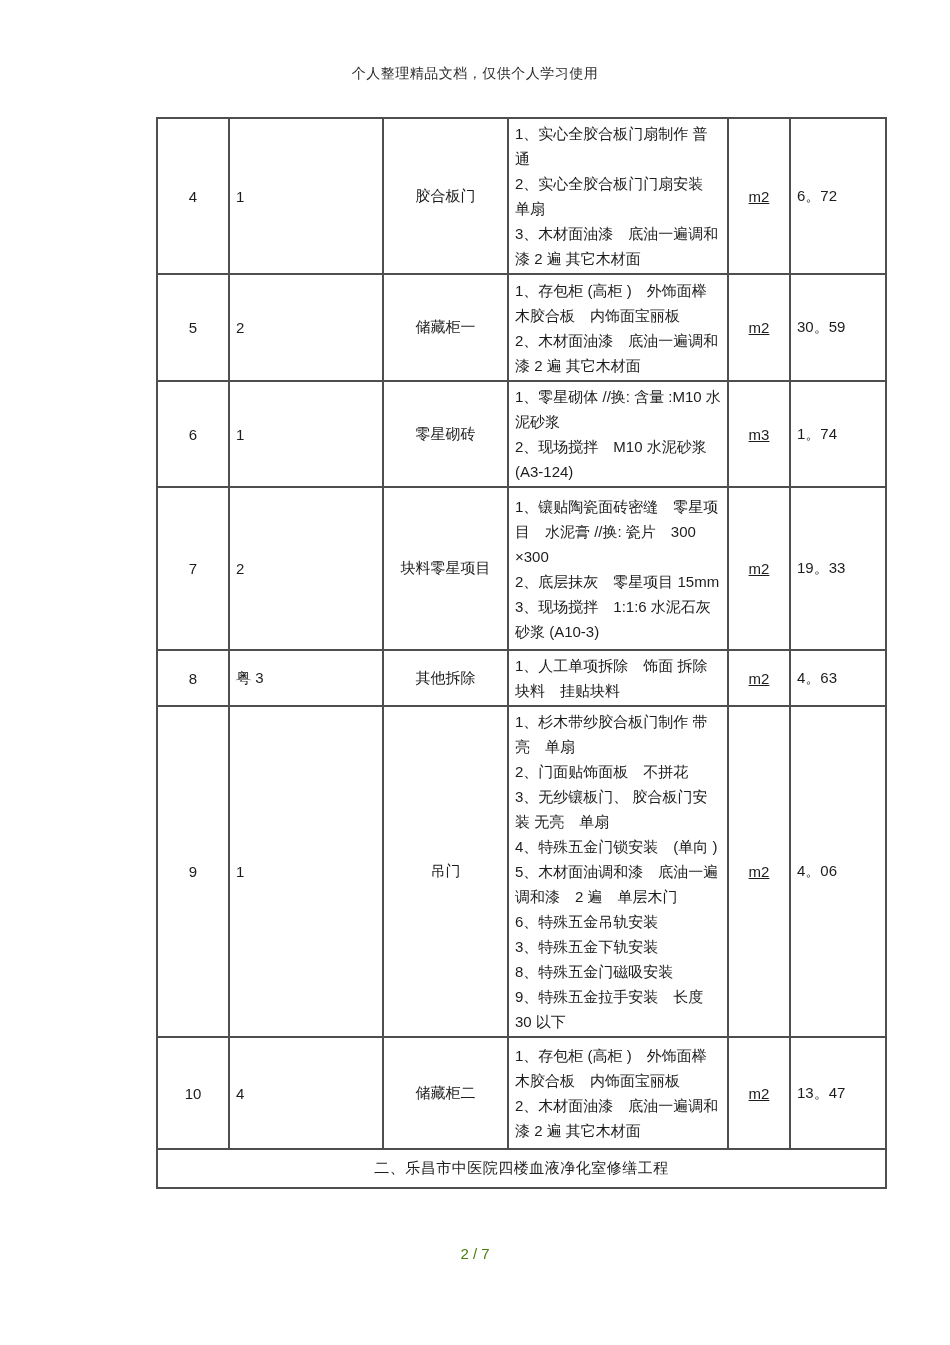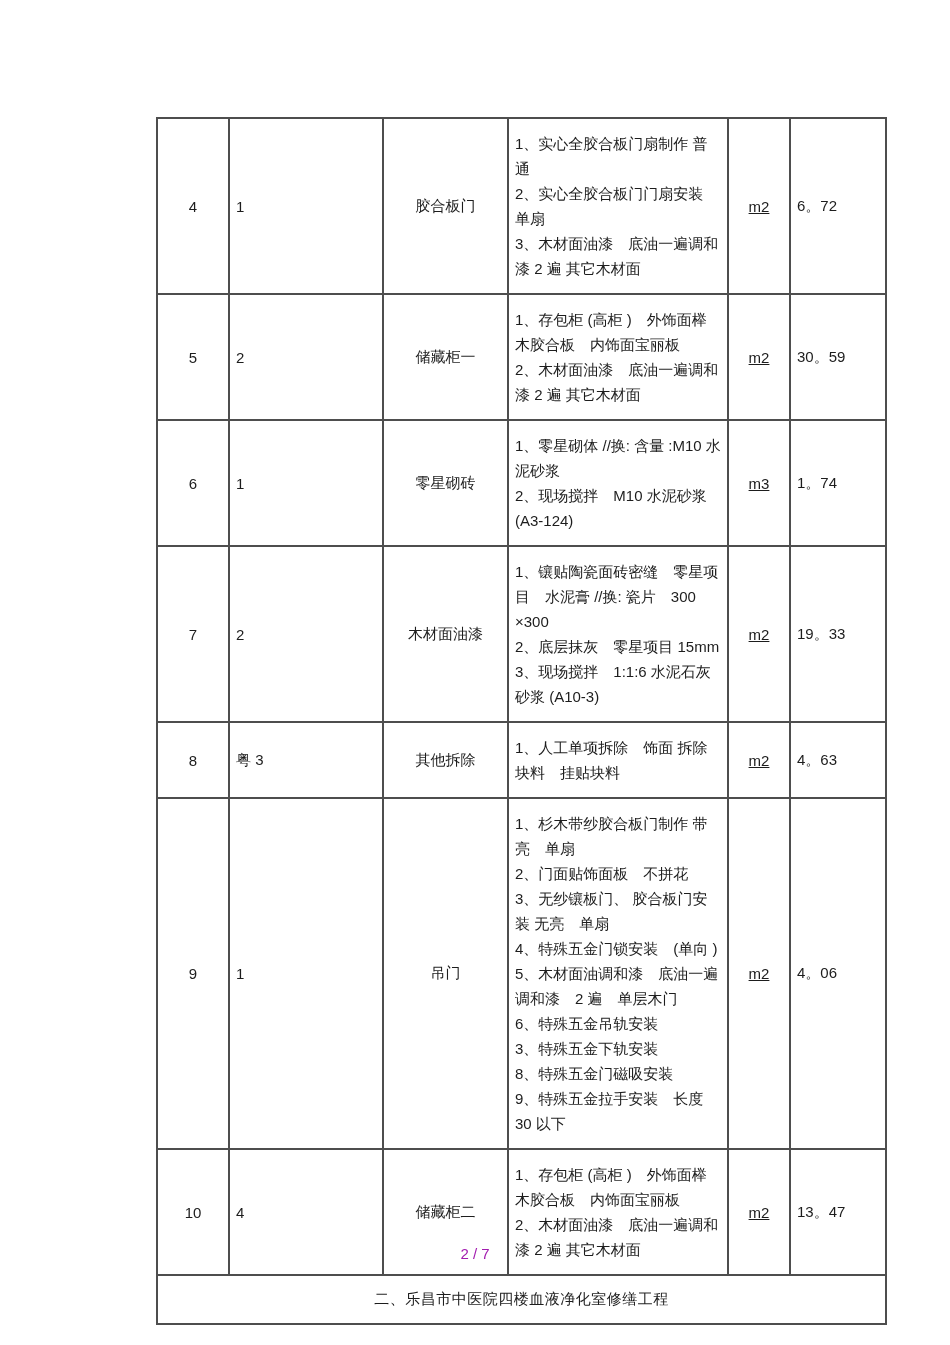--- a/index.html
+++ b/index.html
@@ -79,6 +79,7 @@
 
 <div class="page">
 
+  <div class="page-header">个人整理精品文档，仅供个人学习使用</div>
 
   <table class="boq-table">
     <colgroup>

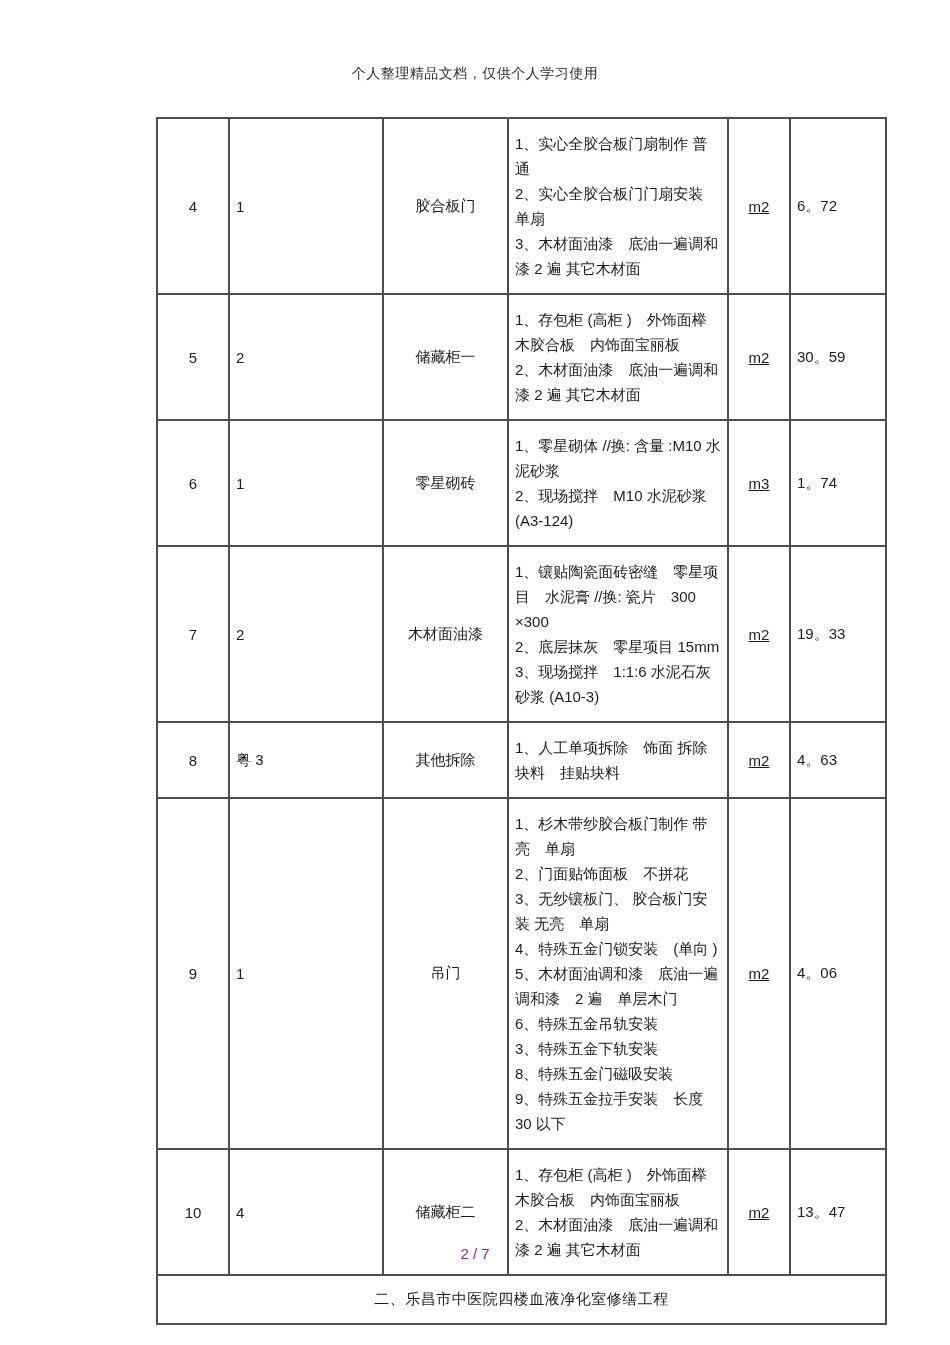--- a/index.html
+++ b/index.html
@@ -42,7 +42,7 @@
     border: 2px solid #4e4e4e;
     font-size: 15px;
     color: #1d1d1d;
-    padding: 12px 6px;
+    padding: 2px 6px;
     overflow: hidden;
     margin-left: 6px;
   }

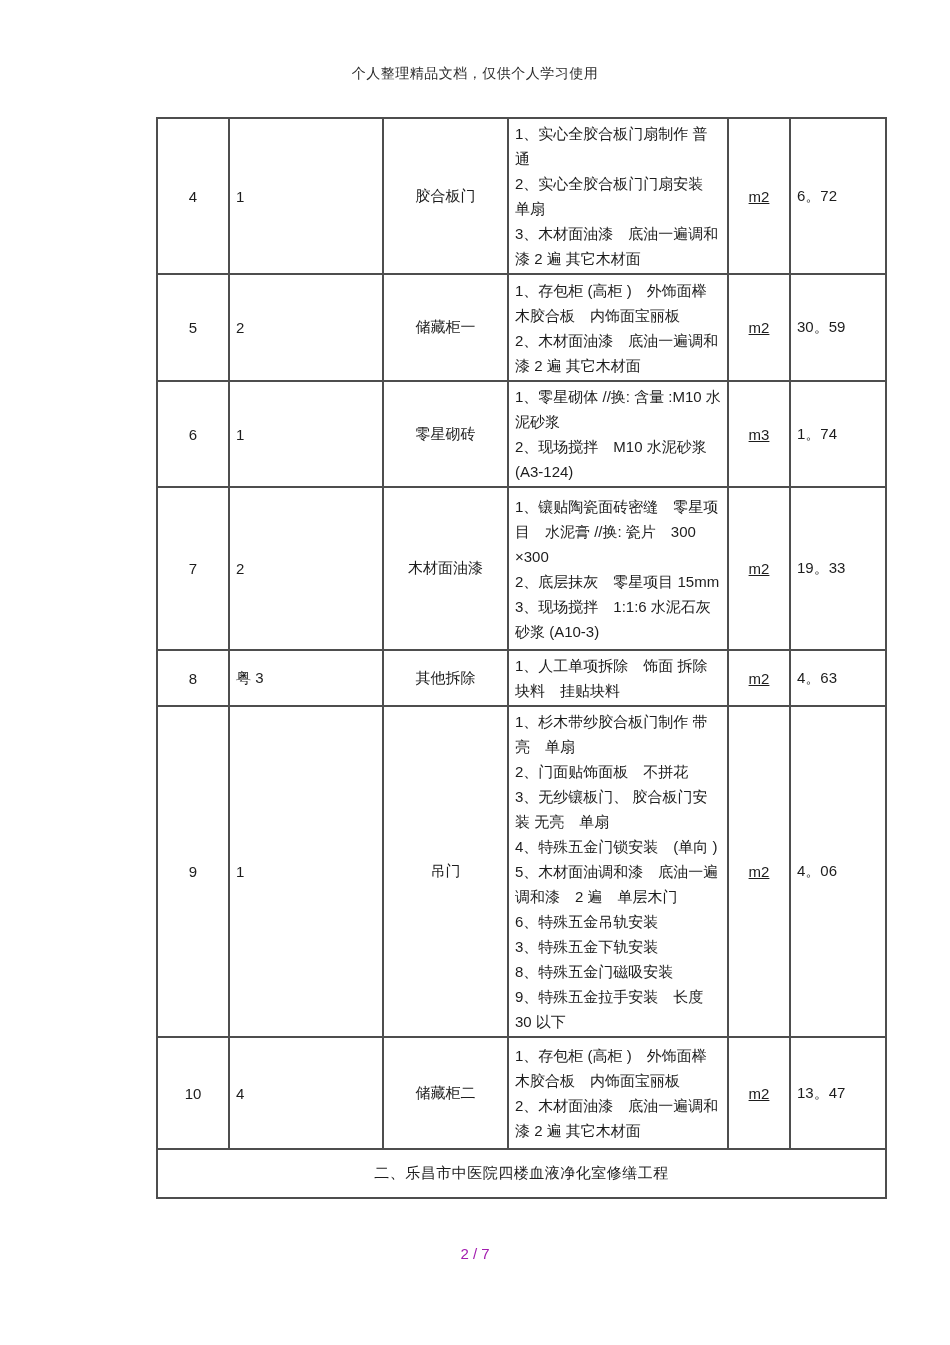--- a/index.html
+++ b/index.html
@@ -132,7 +132,7 @@
       <tr style="height:163px">
         <td class="c-no">7</td>
         <td class="c-code">2</td>
-        <td class="c-name">木材面油漆</td>
+        <td class="c-name">块料零星项目</td>
         <td class="c-desc">
           <p>1、镶贴陶瓷面砖密缝　零星项目　水泥膏 //换: 瓷片　300 ×300</p>
           <p>2、底层抹灰　零星项目 15mm</p>

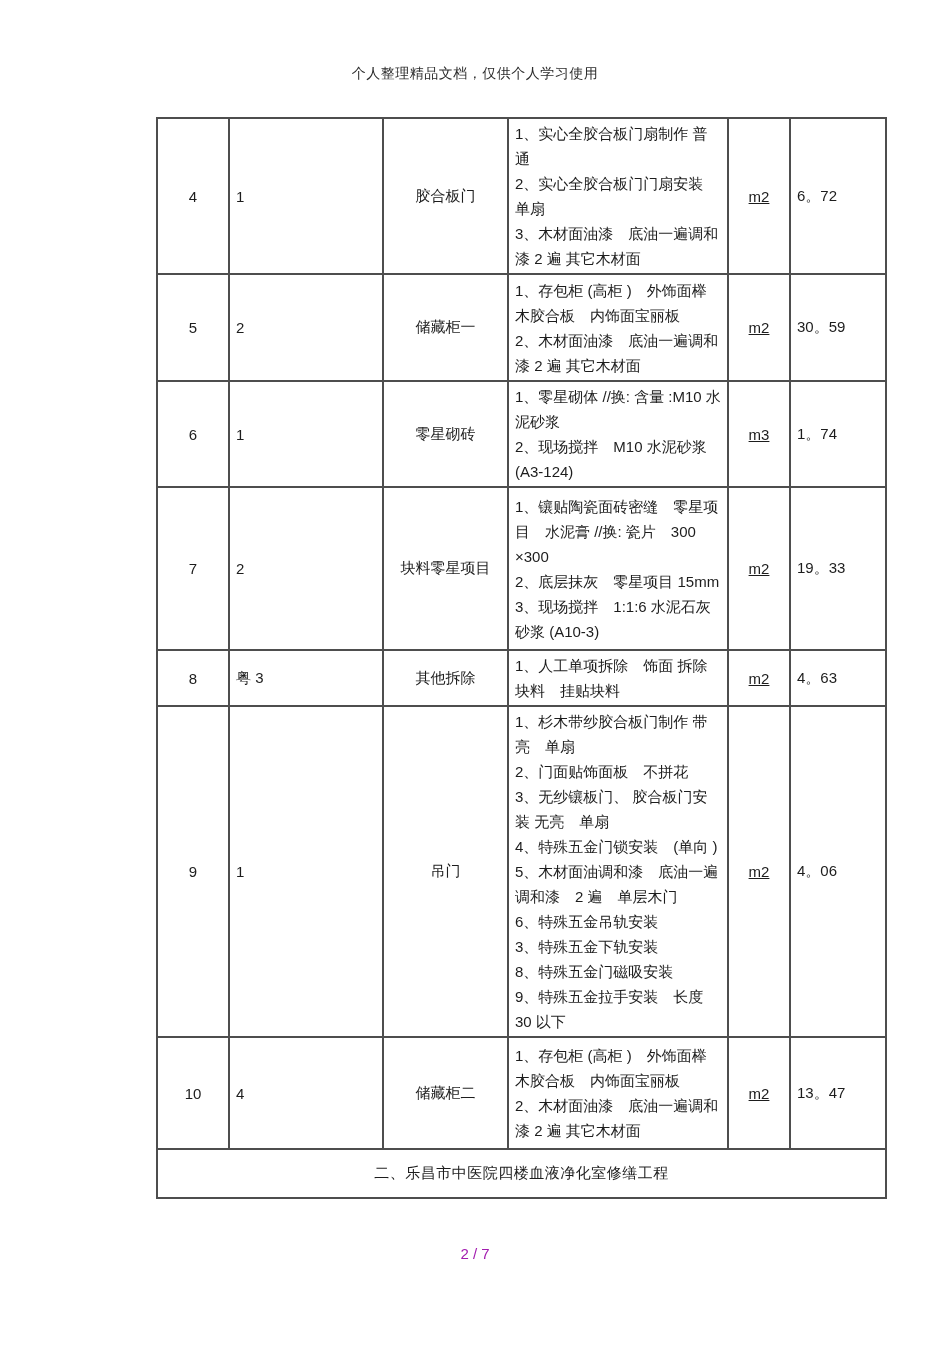--- a/index.html
+++ b/index.html
@@ -184,7 +184,7 @@
         <td class="c-qty">13。47</td>
       </tr>
 
-      <tr style="height:49px">
+      <tr style="height:39px">
         <td class="c-section" colspan="6">二、乐昌市中医院四楼血液净化室修缮工程</td>
       </tr>
 

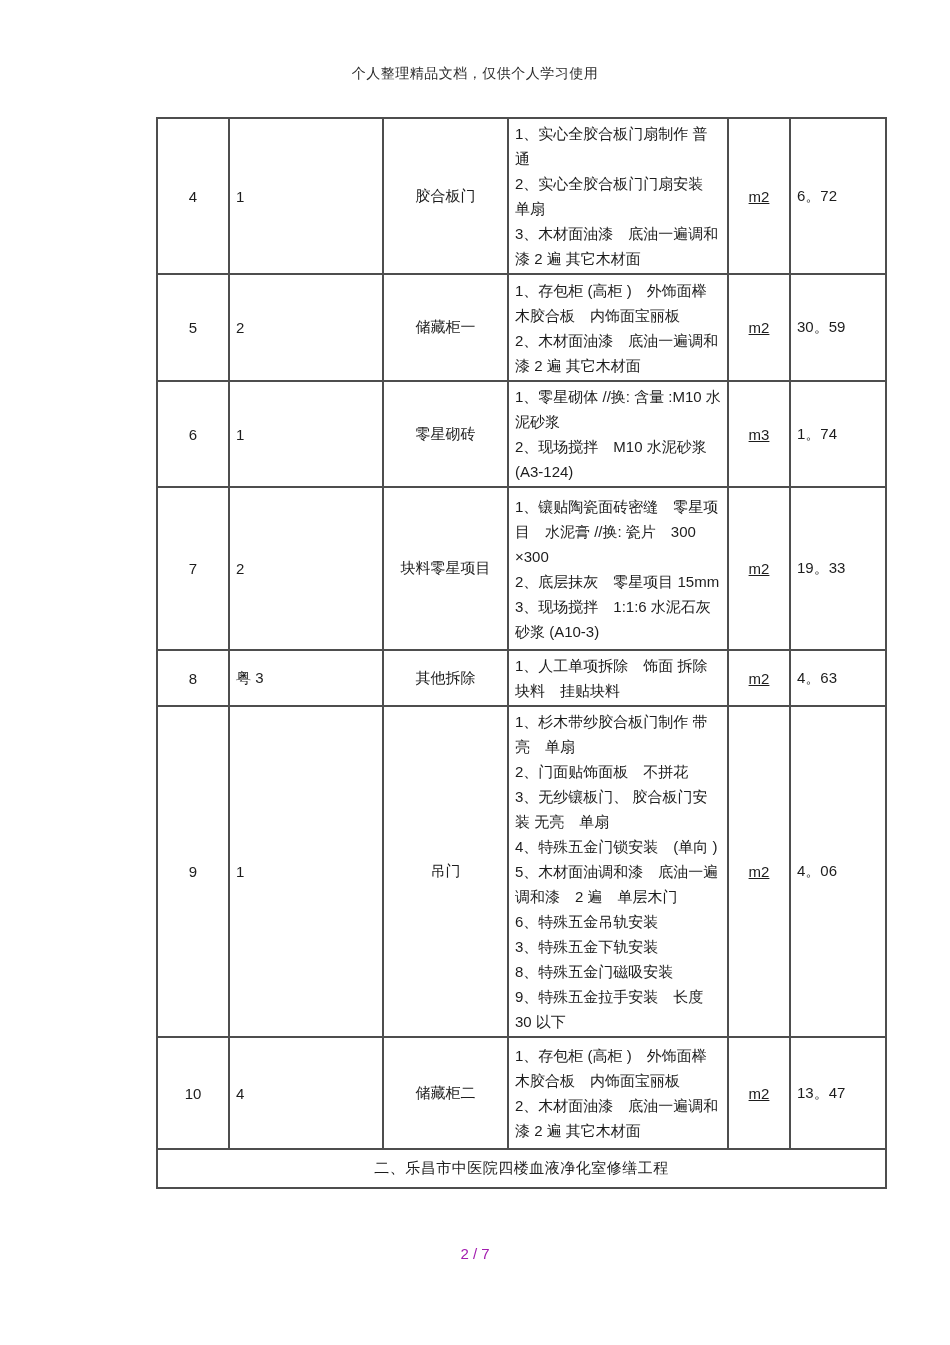--- a/index.html
+++ b/index.html
@@ -71,7 +71,7 @@
     width: 100%;
     text-align: center;
     font-size: 15px;
-    color: #a21caf;
+    color: #4d7c0f;
   }
 </style>
 </head>

